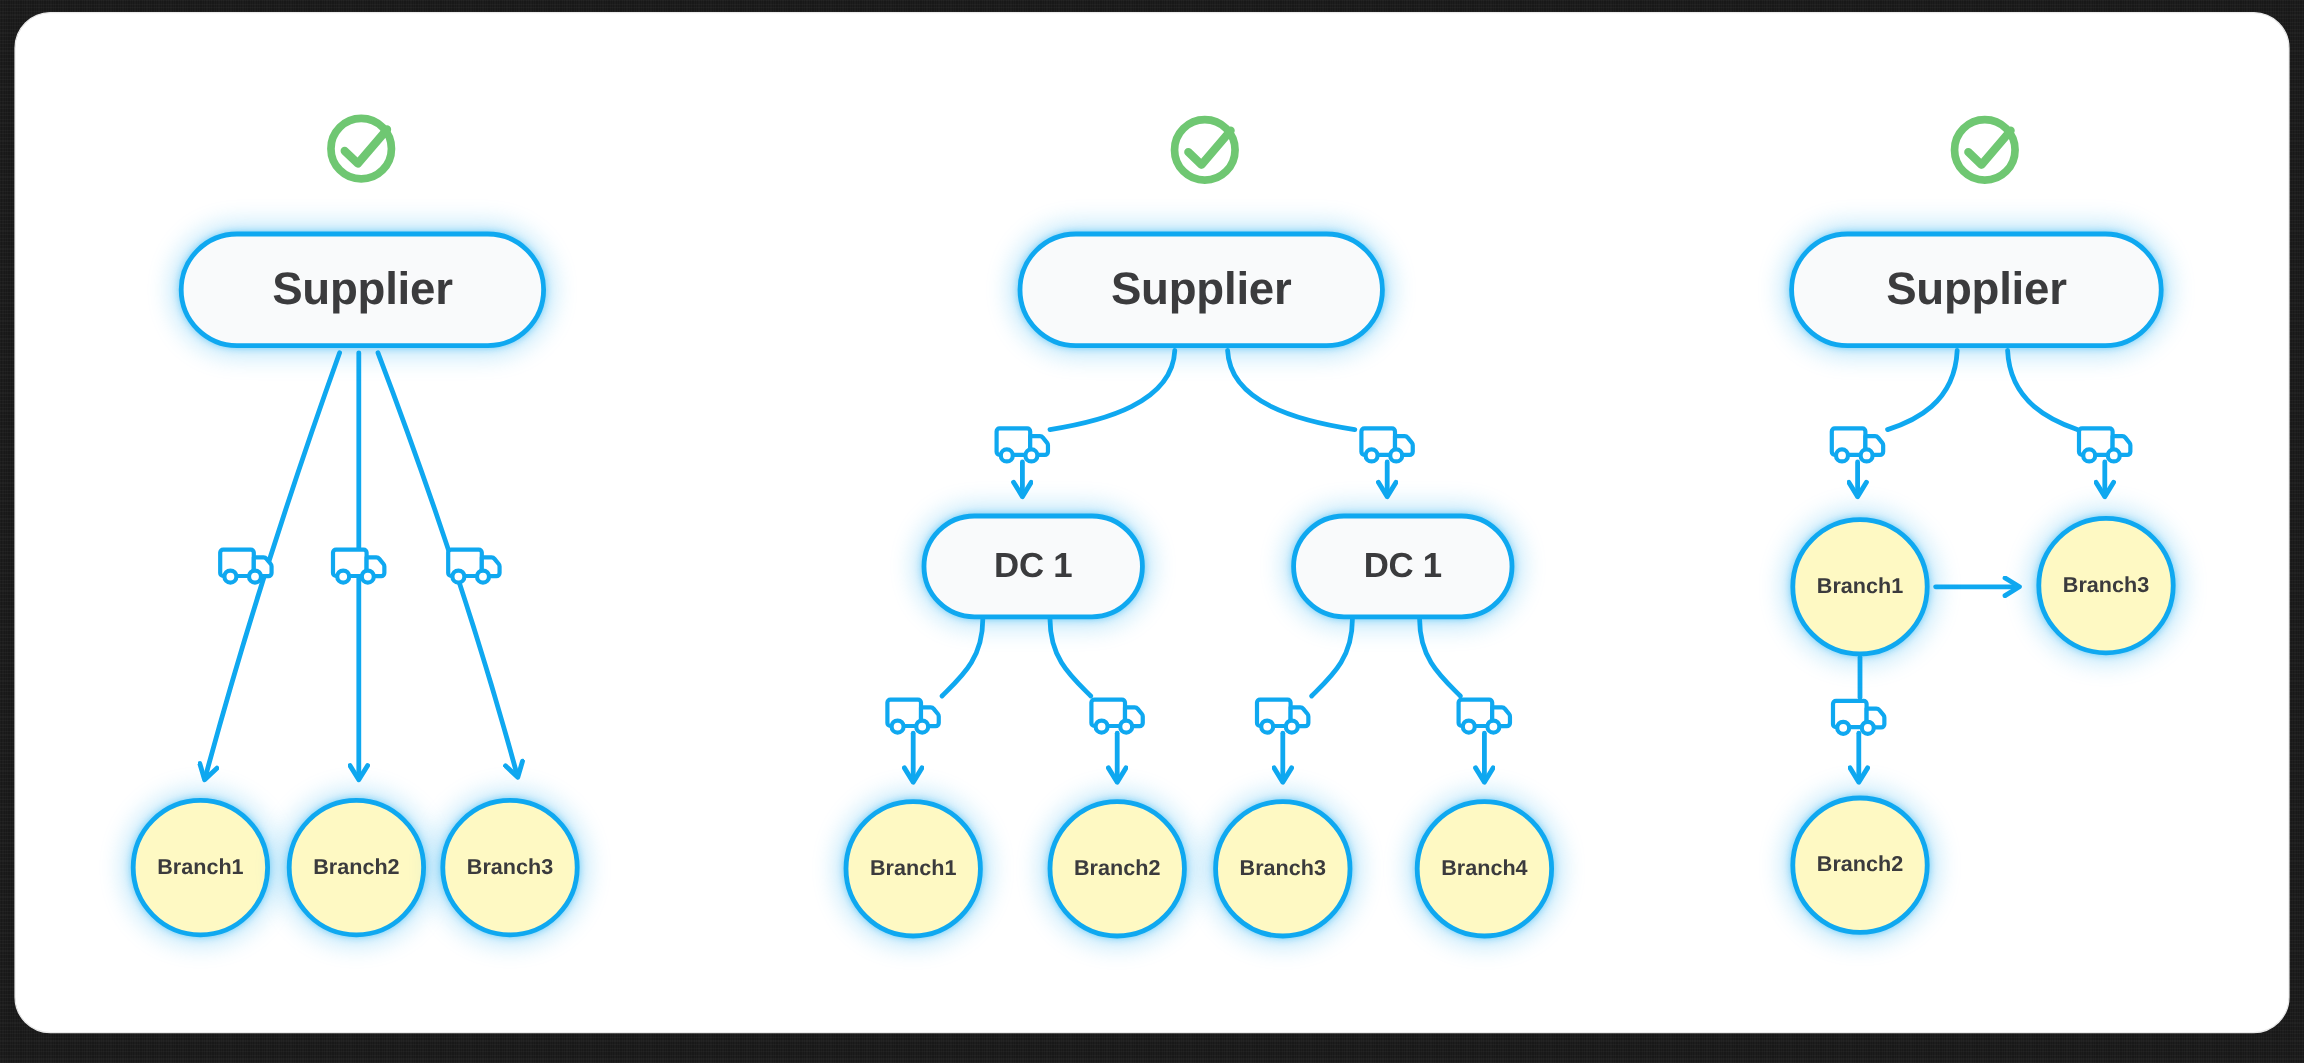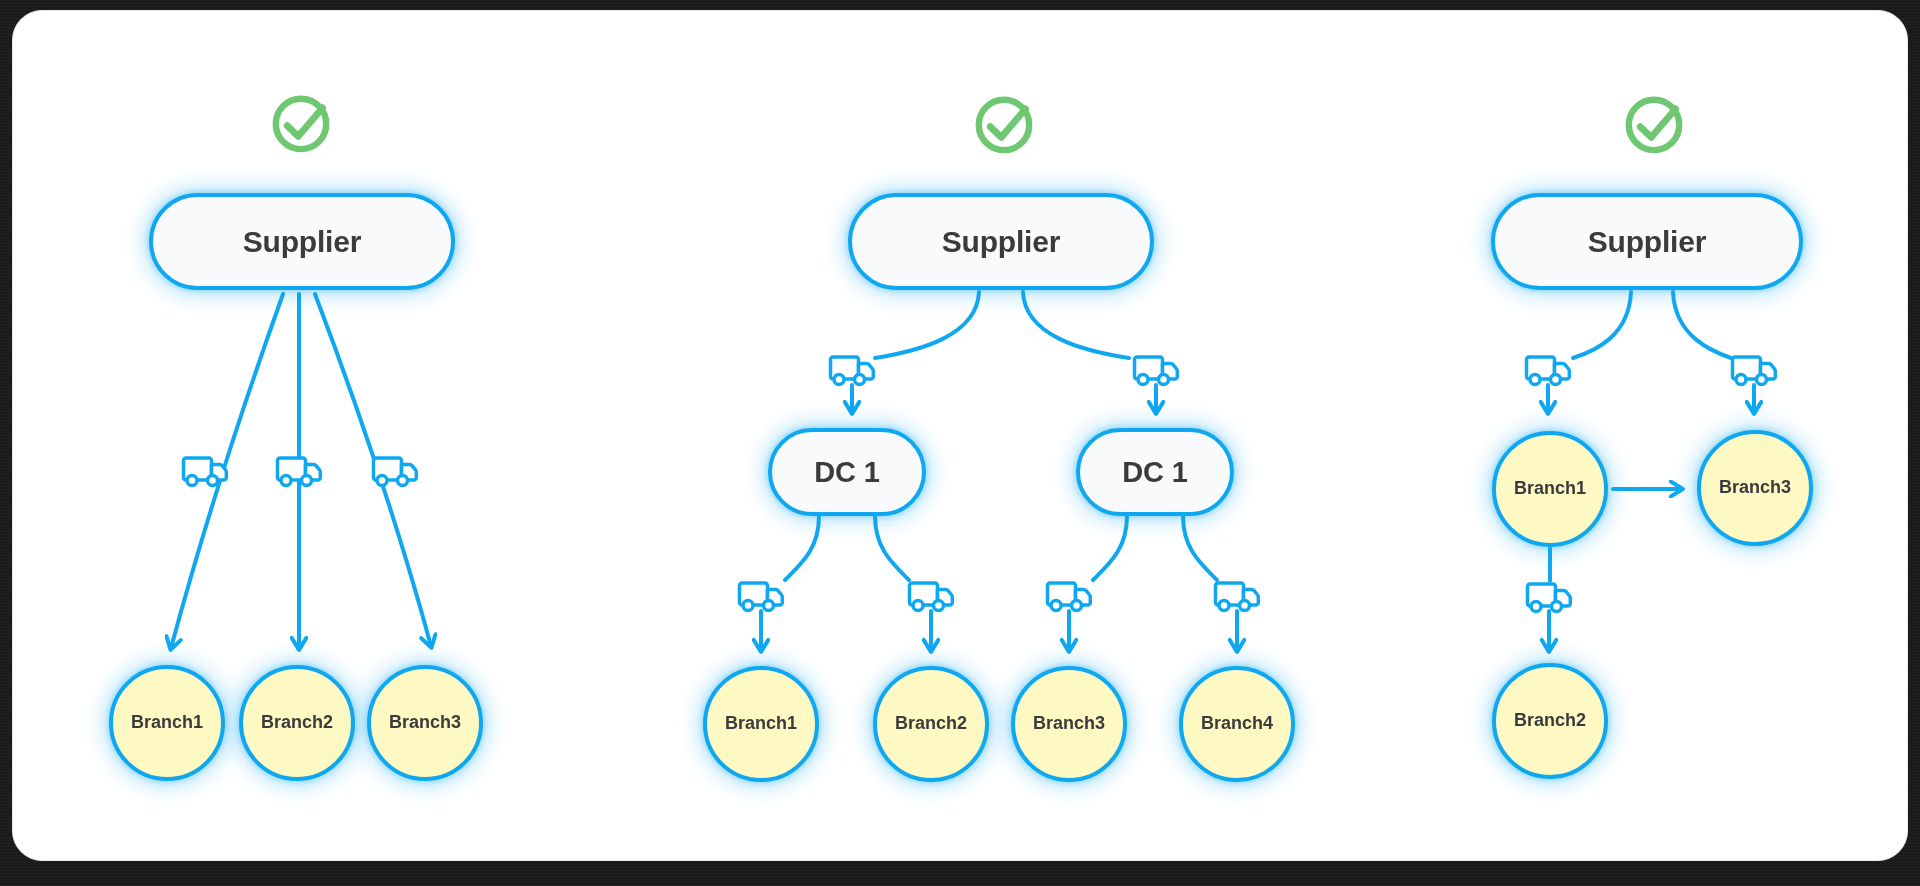--- a/index.html
+++ b/index.html
@@ -21,7 +21,7 @@
   .pill{
     background:#f9fafb;border:4px solid #0fa8f0;border-radius:50px;
     box-shadow:0 0 6px rgba(15,168,240,.45), 0 0 22px 4px rgba(15,168,240,.33);
-    font-size:30px;font-weight:600;letter-spacing:-.2px;
+    font-size:38px;font-weight:600;letter-spacing:-.2px;
   }
   .pill.supplier{width:306px;height:97px;}
   .pill.dc{width:158px;height:88px;border-radius:44px;font-size:29px;}

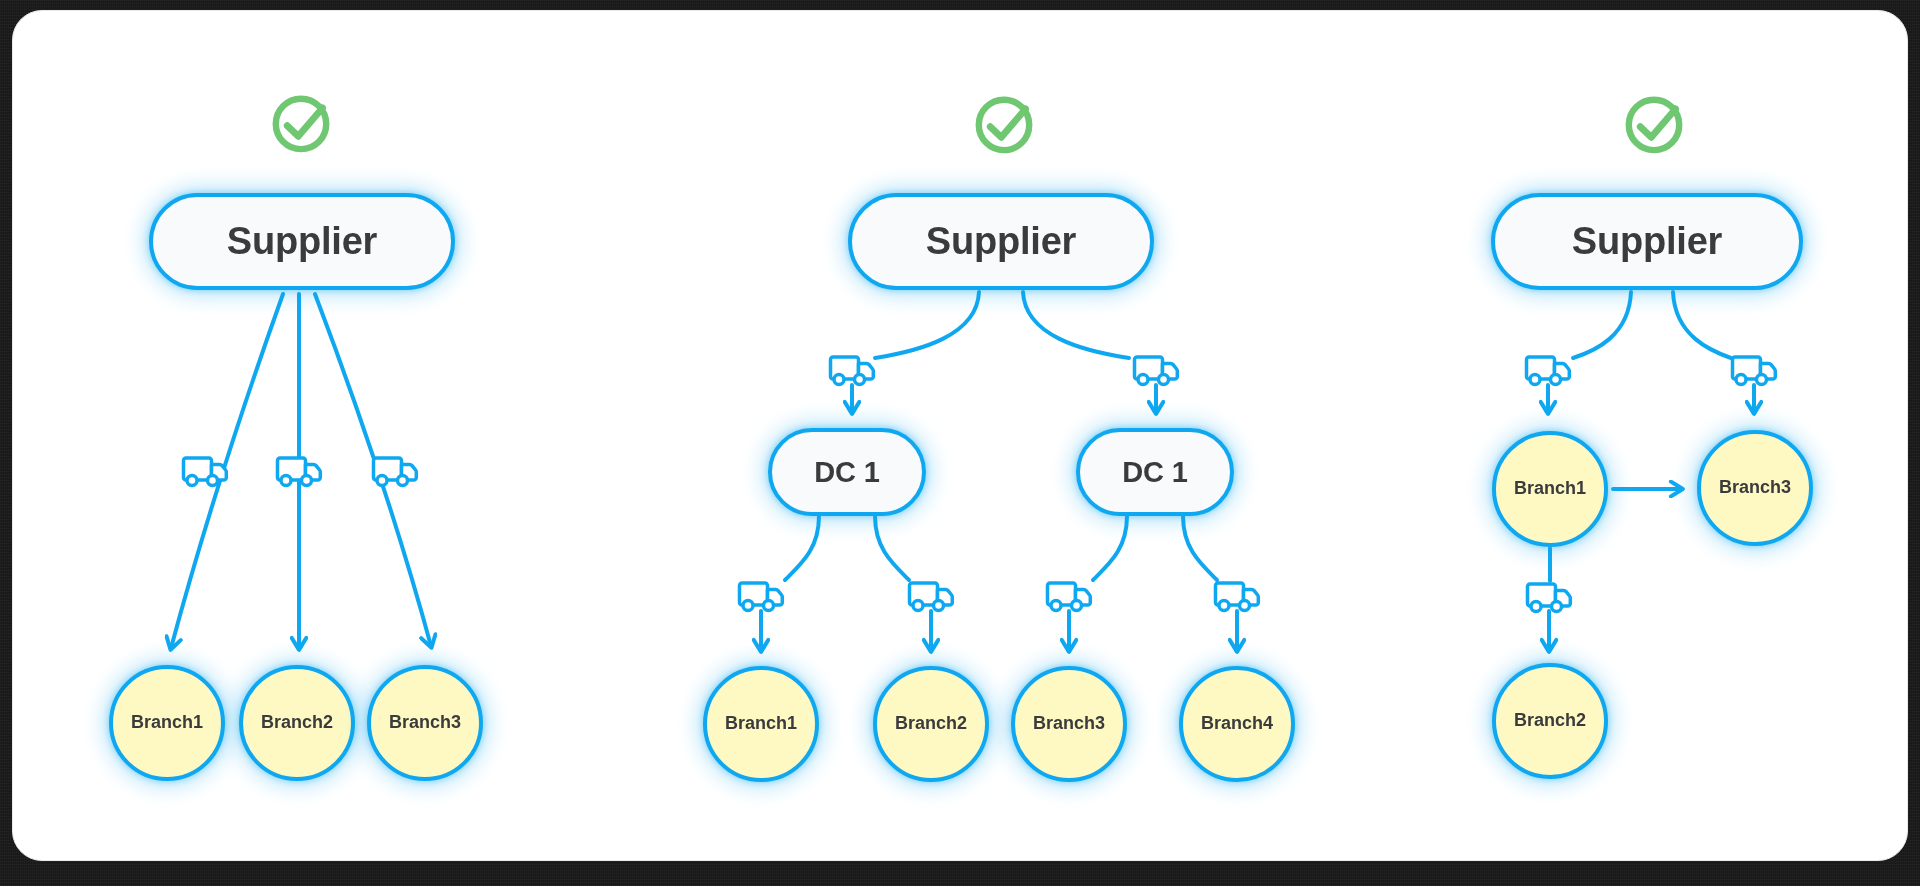--- a/index.html
+++ b/index.html
@@ -24,7 +24,7 @@
     font-size:38px;font-weight:600;letter-spacing:-.2px;
   }
   .pill.supplier{width:306px;height:97px;}
-  .pill.dc{width:158px;height:88px;border-radius:44px;font-size:29px;}
+  .pill.dc{width:186px;height:88px;border-radius:44px;font-size:29px;}
   .circle{
     width:116px;height:116px;border-radius:50%;
     background:#fef9c3;border:4px solid #0fa8f0;

